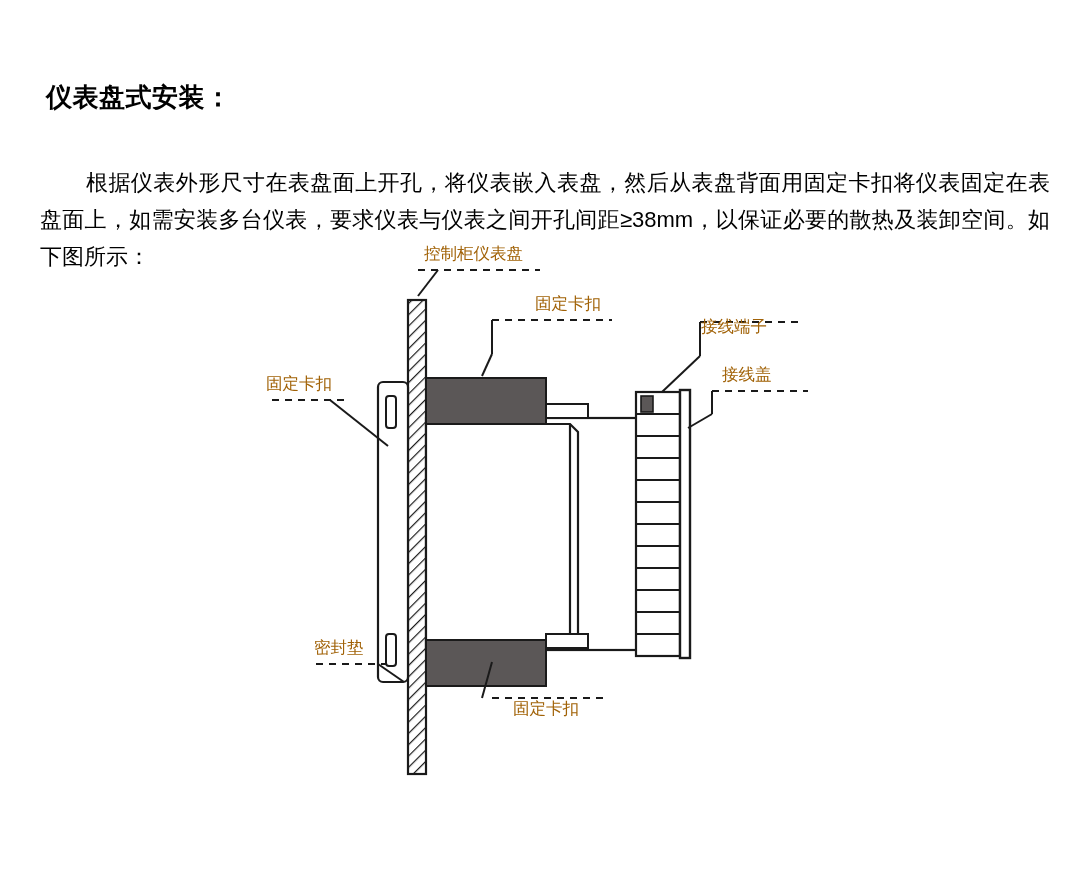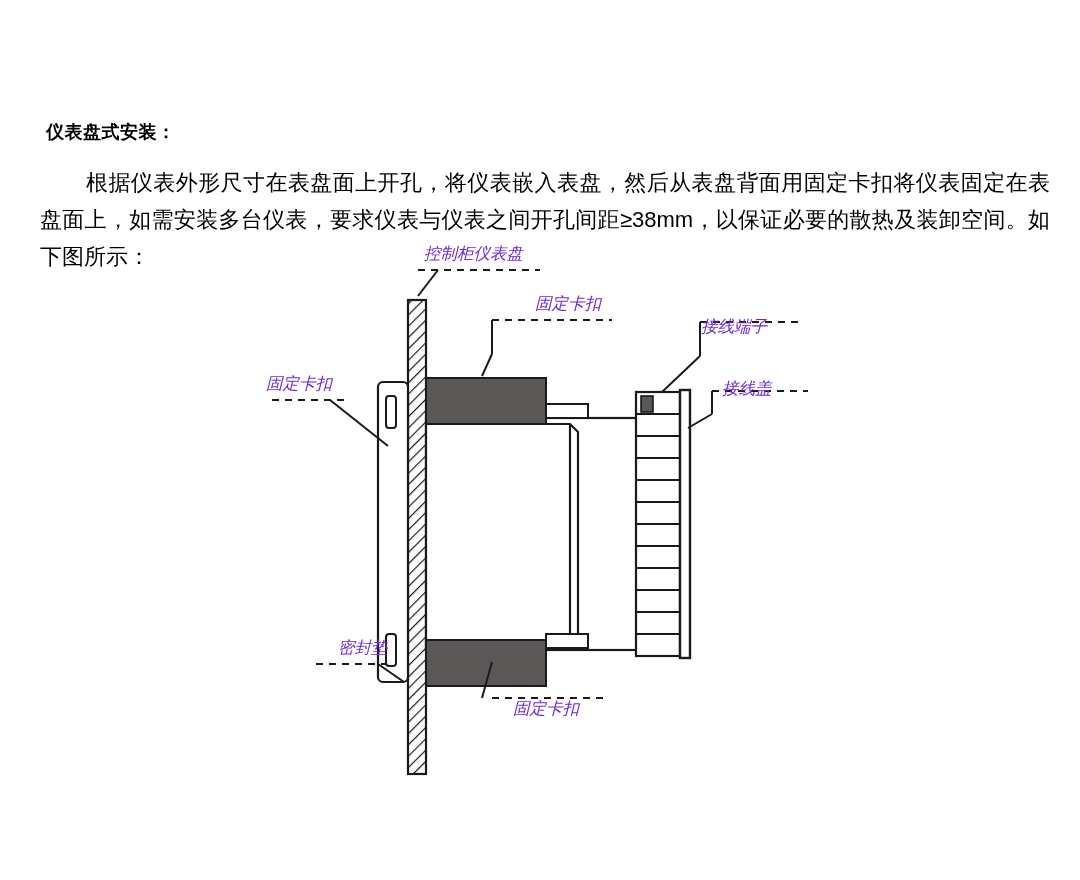--- a/index.html
+++ b/index.html
@@ -24,10 +24,9 @@
     position: absolute;
     left: 46px;
     top: 80px;
-    font-size: 18px;
+    font-size: 26px;
     font-weight: bold;
     letter-spacing: 0.5px;
-    margin-top: 40px;
   }
   .body-text {
     position: absolute;

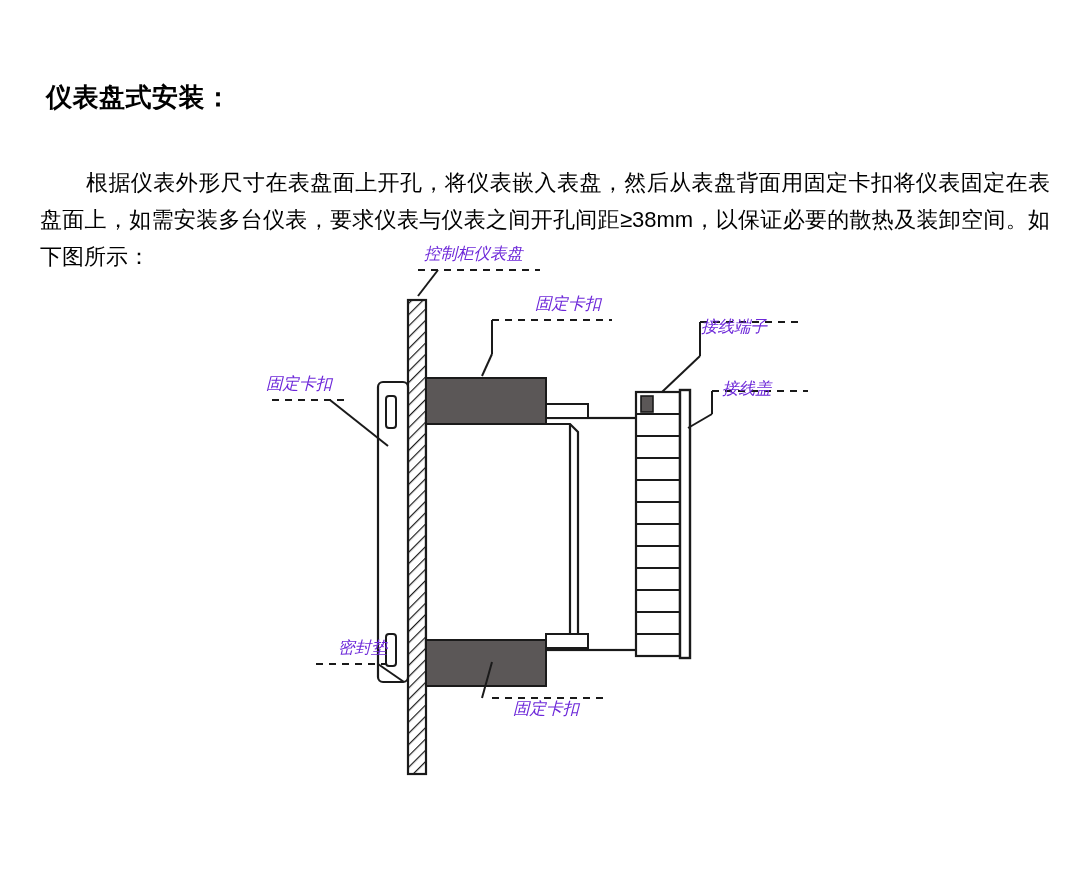--- a/index.html
+++ b/index.html
@@ -58,8 +58,7 @@
     position: absolute;
     font-size: 16.5px;
     white-space: nowrap;
-    color: #6d28d9;
-    font-style: italic;
+    color: #a16207;
   }
 </style>
 </head>

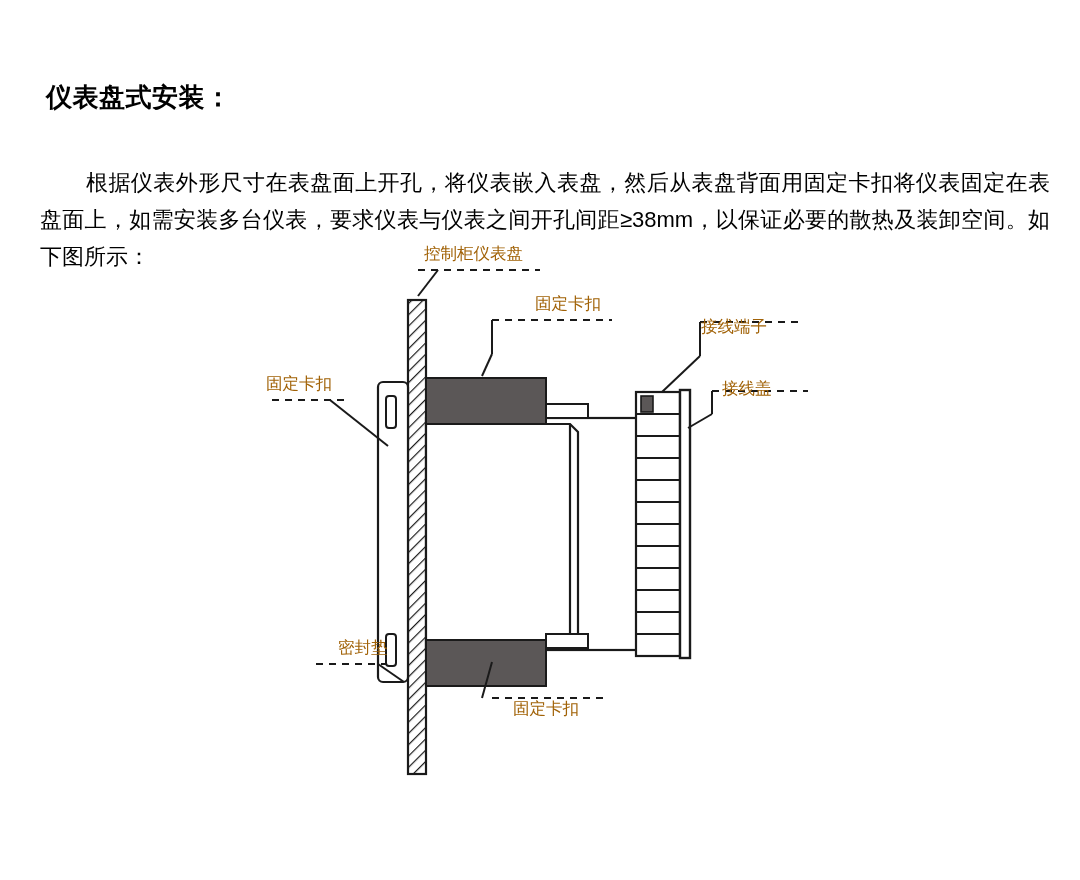--- a/index.html
+++ b/index.html
@@ -156,7 +156,7 @@
     <div class="lbl" style="left:424px; top:7px;">控制柜仪表盘</div>
     <div class="lbl" style="left:535px; top:57px;">固定卡扣</div>
     <div class="lbl" style="left:701px; top:58px;margin-top:22px;">接线端子</div>
-    <div class="lbl" style="left:722px; top:128px;margin-top:14px;">接线盖</div>
+    <div class="lbl" style="left:722px; top:128px;">接线盖</div>
     <div class="lbl" style="left:266px; top:137px;">固定卡扣</div>
     <div class="lbl" style="left:314px; top:401px;margin-left:24px;">密封垫</div>
     <div class="lbl" style="left:513px; top:462px;">固定卡扣</div>

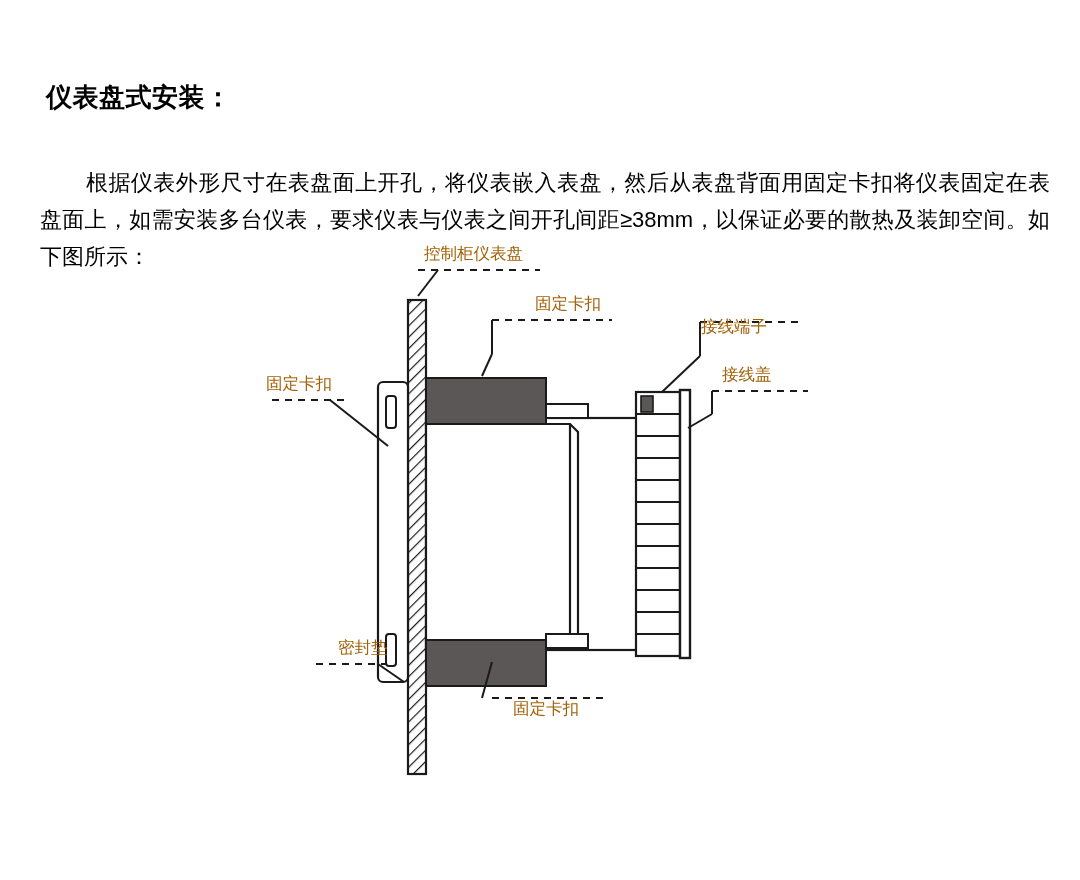--- a/index.html
+++ b/index.html
@@ -158,7 +158,7 @@
     <div class="lbl" style="left:701px; top:58px;margin-top:22px;">接线端子</div>
     <div class="lbl" style="left:722px; top:128px;">接线盖</div>
     <div class="lbl" style="left:266px; top:137px;">固定卡扣</div>
-    <div class="lbl" style="left:314px; top:401px;margin-left:24px;">密封垫</div>
+    <div class="lbl" style="left:314px; top:401px;">密封垫</div>
     <div class="lbl" style="left:513px; top:462px;">固定卡扣</div>
   </div>
 

